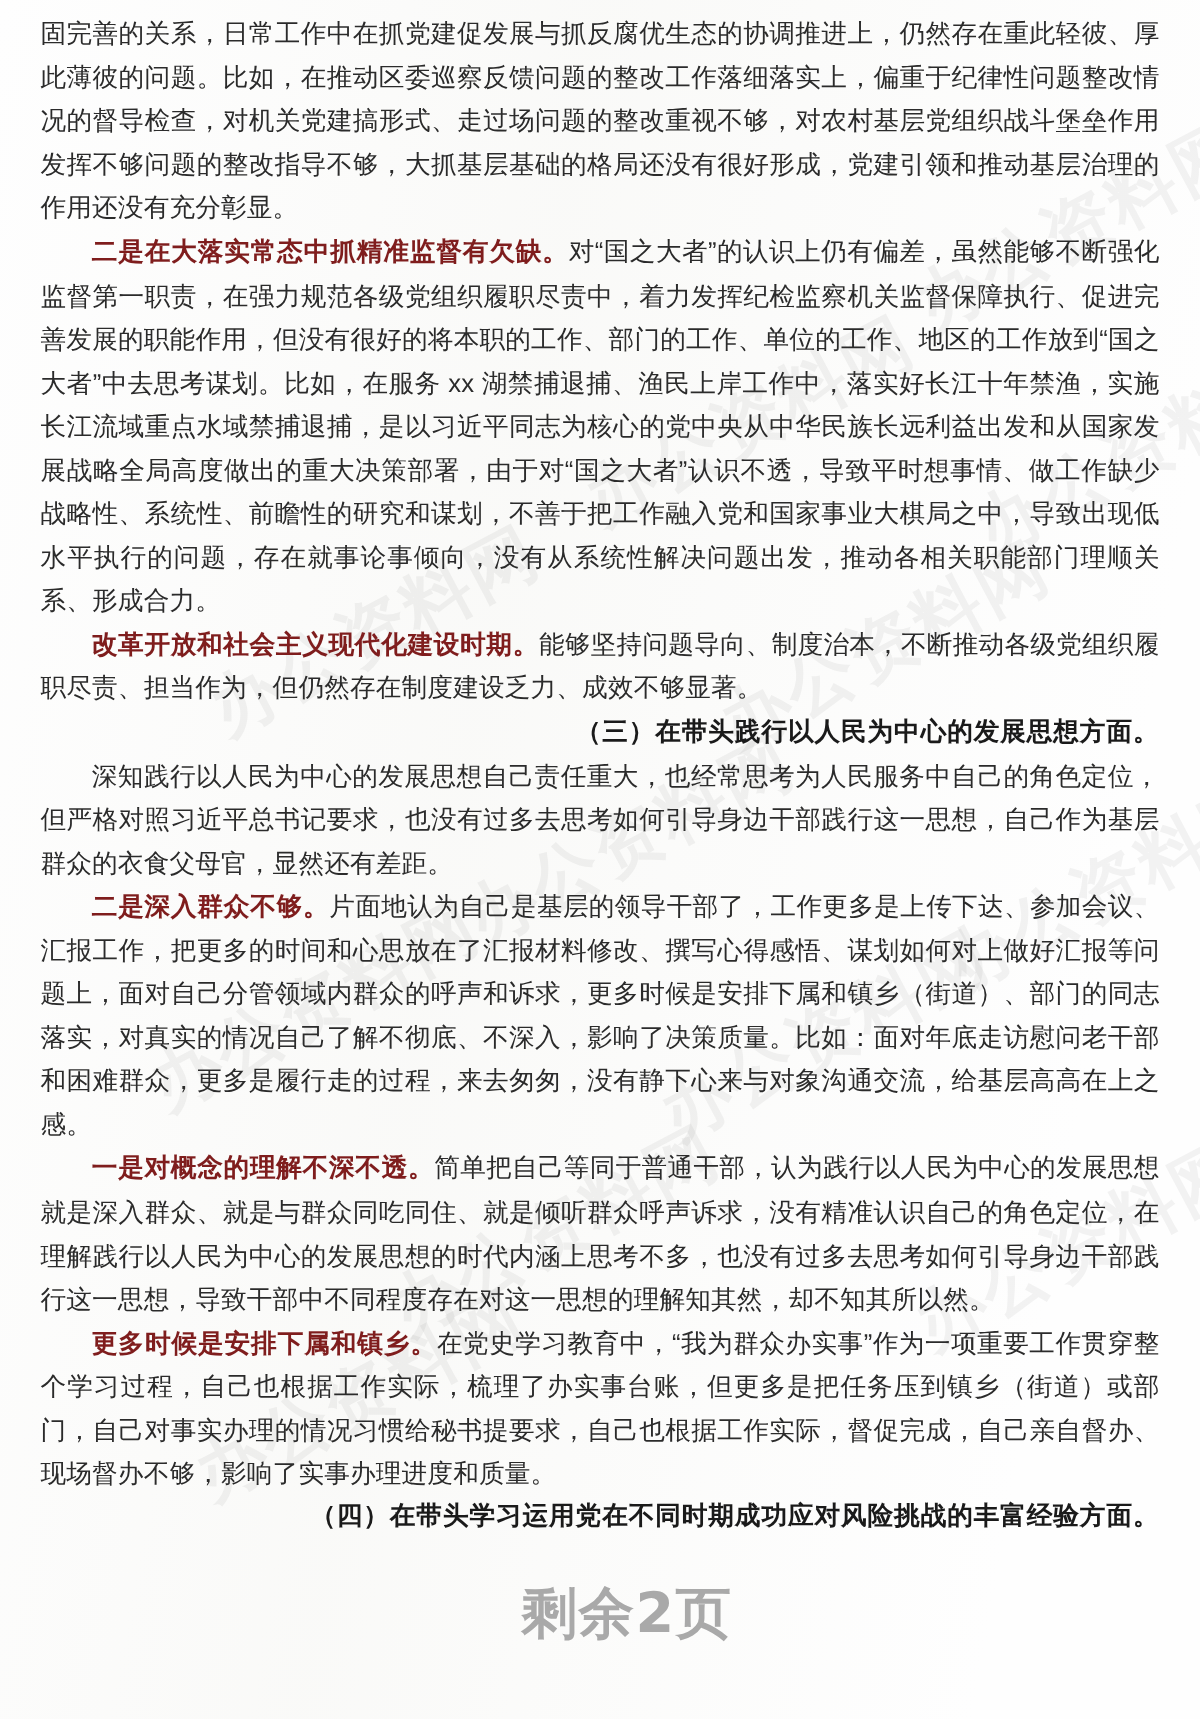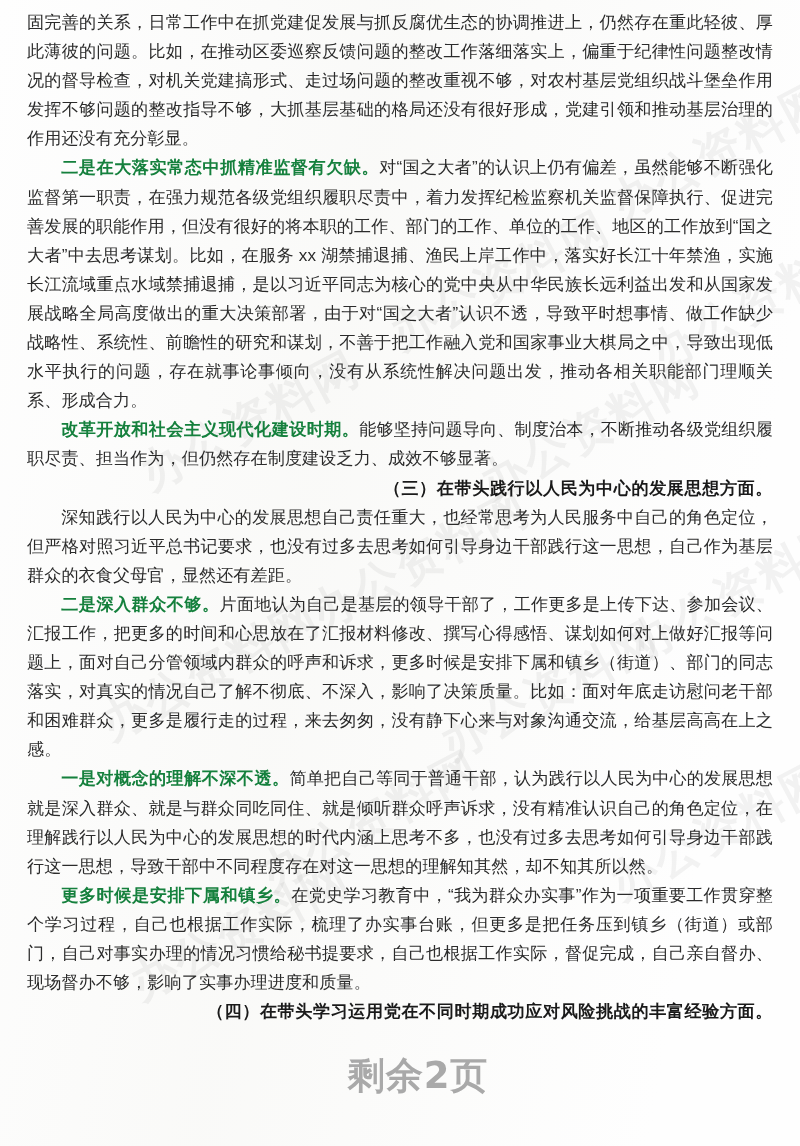--- a/index.html
+++ b/index.html
@@ -72,7 +72,7 @@
   
   .lead {
     font-weight: 700;
-    color: #15803d;
+    color: #7f1d1d;
     letter-spacing: 0.4px;
     margin-top: 12px;
   }

